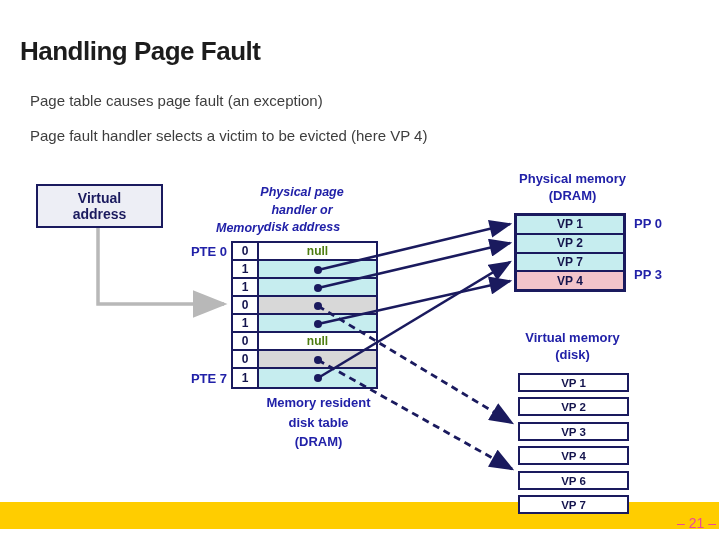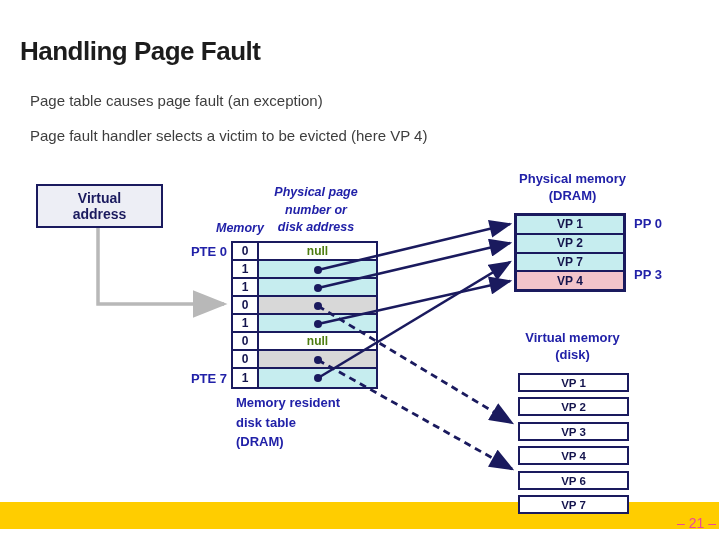--- a/index.html
+++ b/index.html
@@ -26,7 +26,7 @@
   
   .blue-label{color:#2121a8;font-weight:bold;}
   .hdr-valid{left:216px;top:221px;width:46px;text-align:center;font-size:12.5px;font-style:italic;}
-  .hdr-data{left:254px;top:184px;width:124px;text-align:center;font-size:12.5px;font-style:italic;line-height:17.6px;}
+  .hdr-data{left:240px;top:184px;width:124px;text-align:center;font-size:12.5px;font-style:italic;line-height:17.6px;}
   .pte-label{width:44px;text-align:right;font-size:13px;}
   .pte0{left:183px;top:244px;} .pte7{left:183px;top:371px;}
 

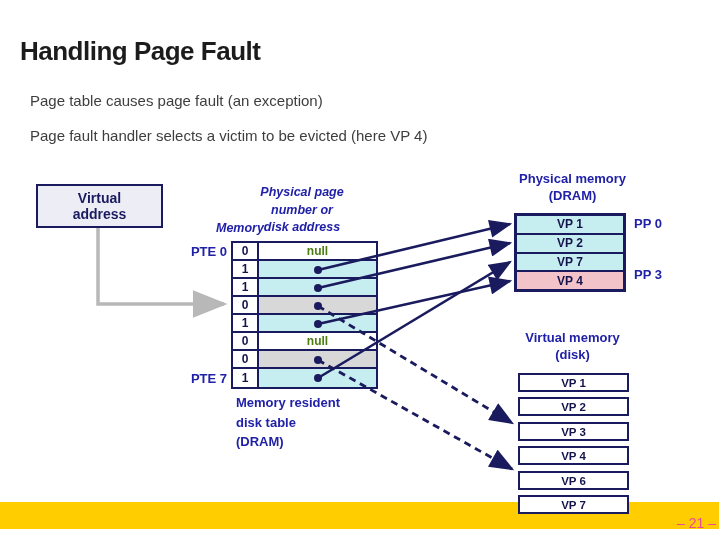--- a/index.html
+++ b/index.html
@@ -97,7 +97,7 @@
   <div class="abs blue-label hdr-valid">Memory</div>
   <div class="abs blue-label hdr-data">
     <div>Physical page</div>
-    <div>number or</div>
+    <div>handler or</div>
     <div>disk address</div>
   </div>
   <div class="abs blue-label pte-label pte0">PTE 0</div>

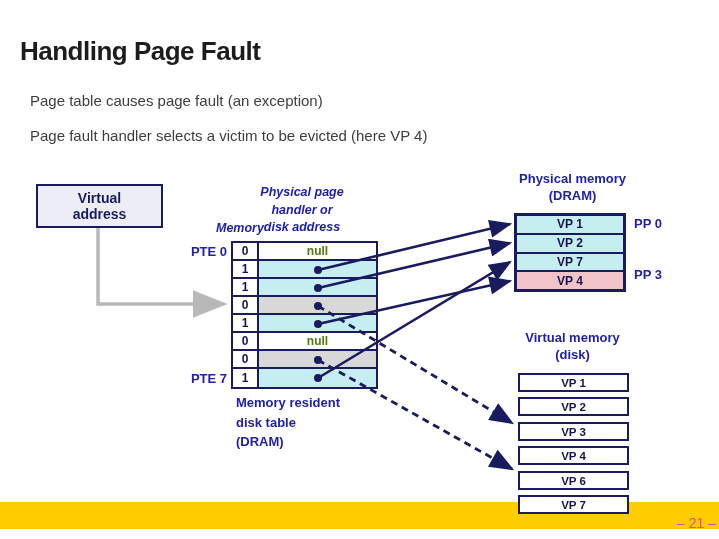--- a/index.html
+++ b/index.html
@@ -48,7 +48,7 @@
   .pt-row:last-child .valid-cell,.pt-row:last-child .data-cell{border-bottom:none;}
   .fill-white{background:#ffffff;} .fill-cyan{background:#c6edef;} .fill-gray{background:#d8d8d8;}
 
-  .pt-caption{left:236px;top:393px;width:165px;text-align:left;font-size:13px;line-height:19.5px;}
+  .pt-caption{left:236px;top:393px;width:165px;text-align:center;font-size:13px;line-height:19.5px;}
 
   
   .dram-label{left:506px;top:171px;width:133px;text-align:center;font-size:13px;line-height:16.5px;}

